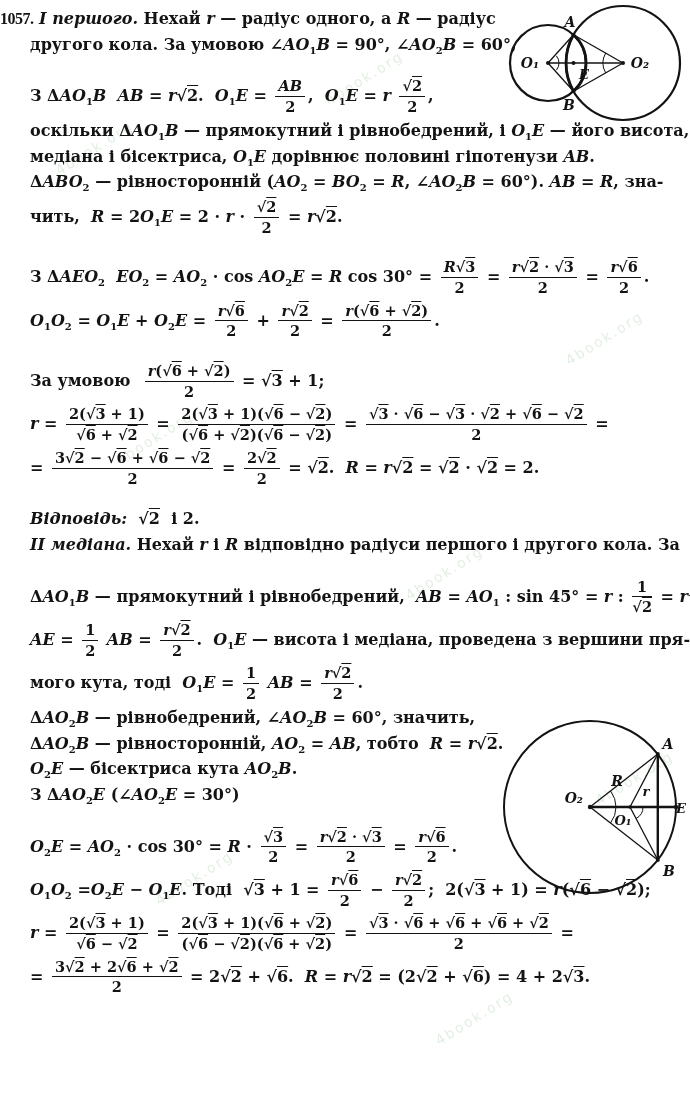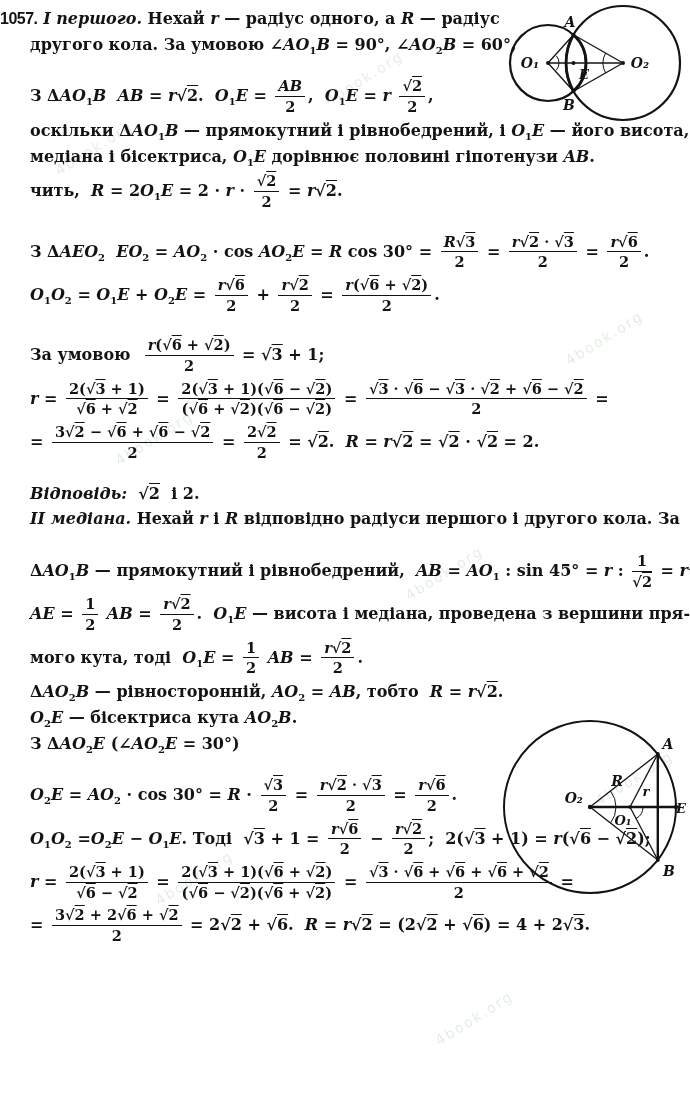--- a/index.html
+++ b/index.html
@@ -25,7 +25,7 @@
   .line.gap{margin-top:20px;}
   .line i{font-style:italic;}
   .pnum{
-    font-family:Liberation Sans, sans-serif;
+    font-family:Liberation Serif, serif;
     font-weight:800;
     margin-left:-30px;
     letter-spacing:-0.5px;

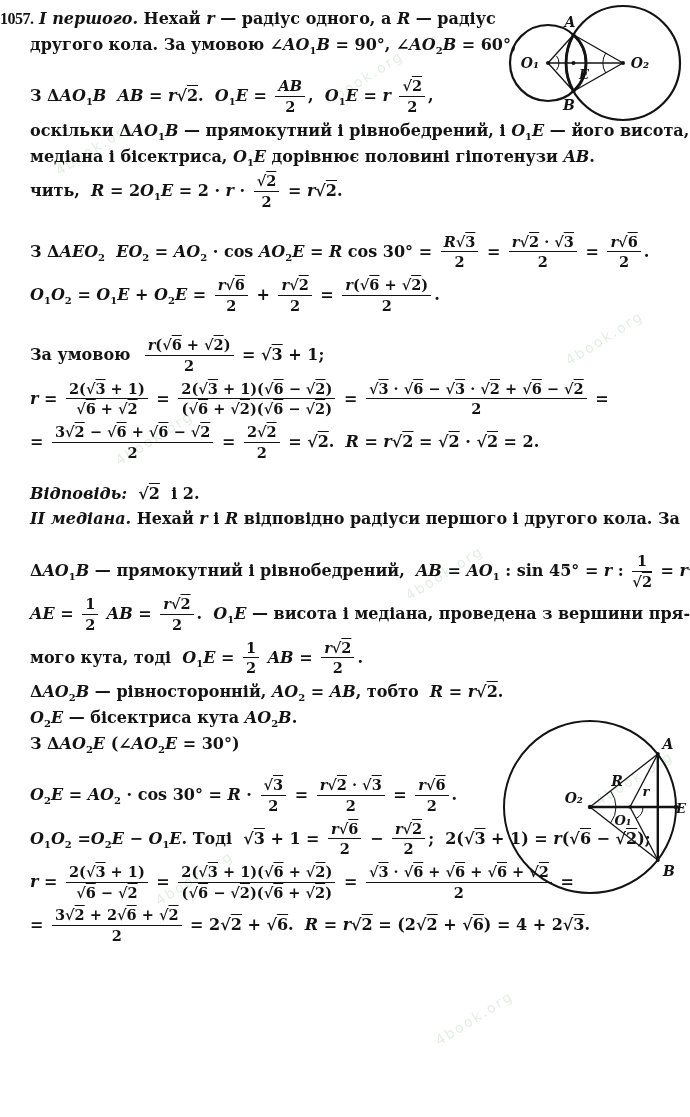--- a/index.html
+++ b/index.html
@@ -132,6 +132,7 @@
         </span>,</div>
       <div class="line">оскільки Δ<i>AO</i><sub>1</sub><i>B</i> — прямокутний і рівнобедрений, і <i>O</i><sub>1</sub><i>E</i> — його висота,</div>
       <div class="line">медіана і бісектриса, <i>O</i><sub>1</sub><i>E</i> дорівнює половині гіпотенузи <i>AB</i>.</div>
+      <div class="line">Δ<i>ABO</i><sub>2</sub> — рівносторонній (<i>AO</i><sub>2</sub> = <i>BO</i><sub>2</sub> = <i>R</i>, ∠<i>AO</i><sub>2</sub><i>B</i> = 60°). <i>AB</i> = <i>R</i>, зна-</div>
       <div class="line">чить,&nbsp; <i>R</i> = 2<i>O</i><sub>1</sub><i>E</i> = 2 · <i>r</i> · <span class="fr">
           <span class="fn"><span class="rt">√<span class="ov">2</span></span></span>
           <span class="fd">2</span>

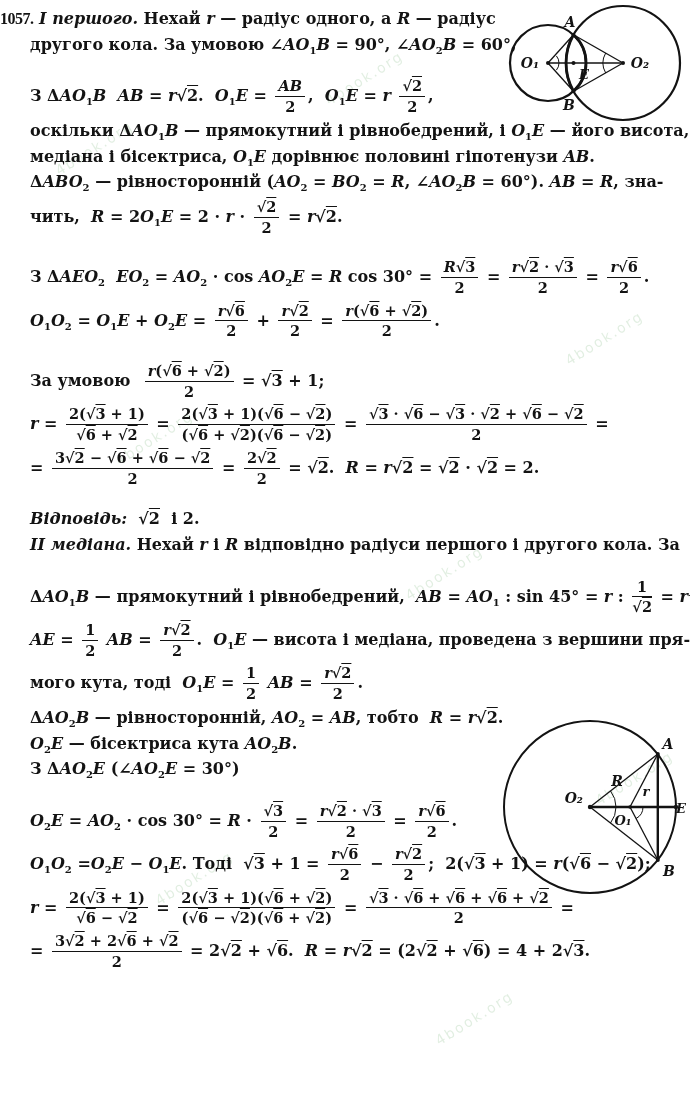--- a/index.html
+++ b/index.html
@@ -198,6 +198,7 @@
           <span class="fn"><i>r</i><span class="rt">√<span class="ov">2</span></span></span>
           <span class="fd">2</span>
         </span>.</div>
+      <div class="line">Δ<i>AO</i><sub>2</sub><i>B</i> — рівнобедрений, ∠<i>AO</i><sub>2</sub><i>B</i> = 60°, значить,</div>
       <div class="line">Δ<i>AO</i><sub>2</sub><i>B</i> — рівносторонній, <i>AO</i><sub>2</sub> = <i>AB</i>, тобто&nbsp; <i>R</i> = <i>r</i><span class="rt">√<span class="ov">2</span></span>.</div>
       <div class="line"><i>O</i><sub>2</sub><i>E</i> — бісектриса кута <i>AO</i><sub>2</sub><i>B</i>.</div>
       <div class="line">З Δ<i>AO</i><sub>2</sub><i>E</i> (∠<i>AO</i><sub>2</sub><i>E</i> = 30°)</div>

